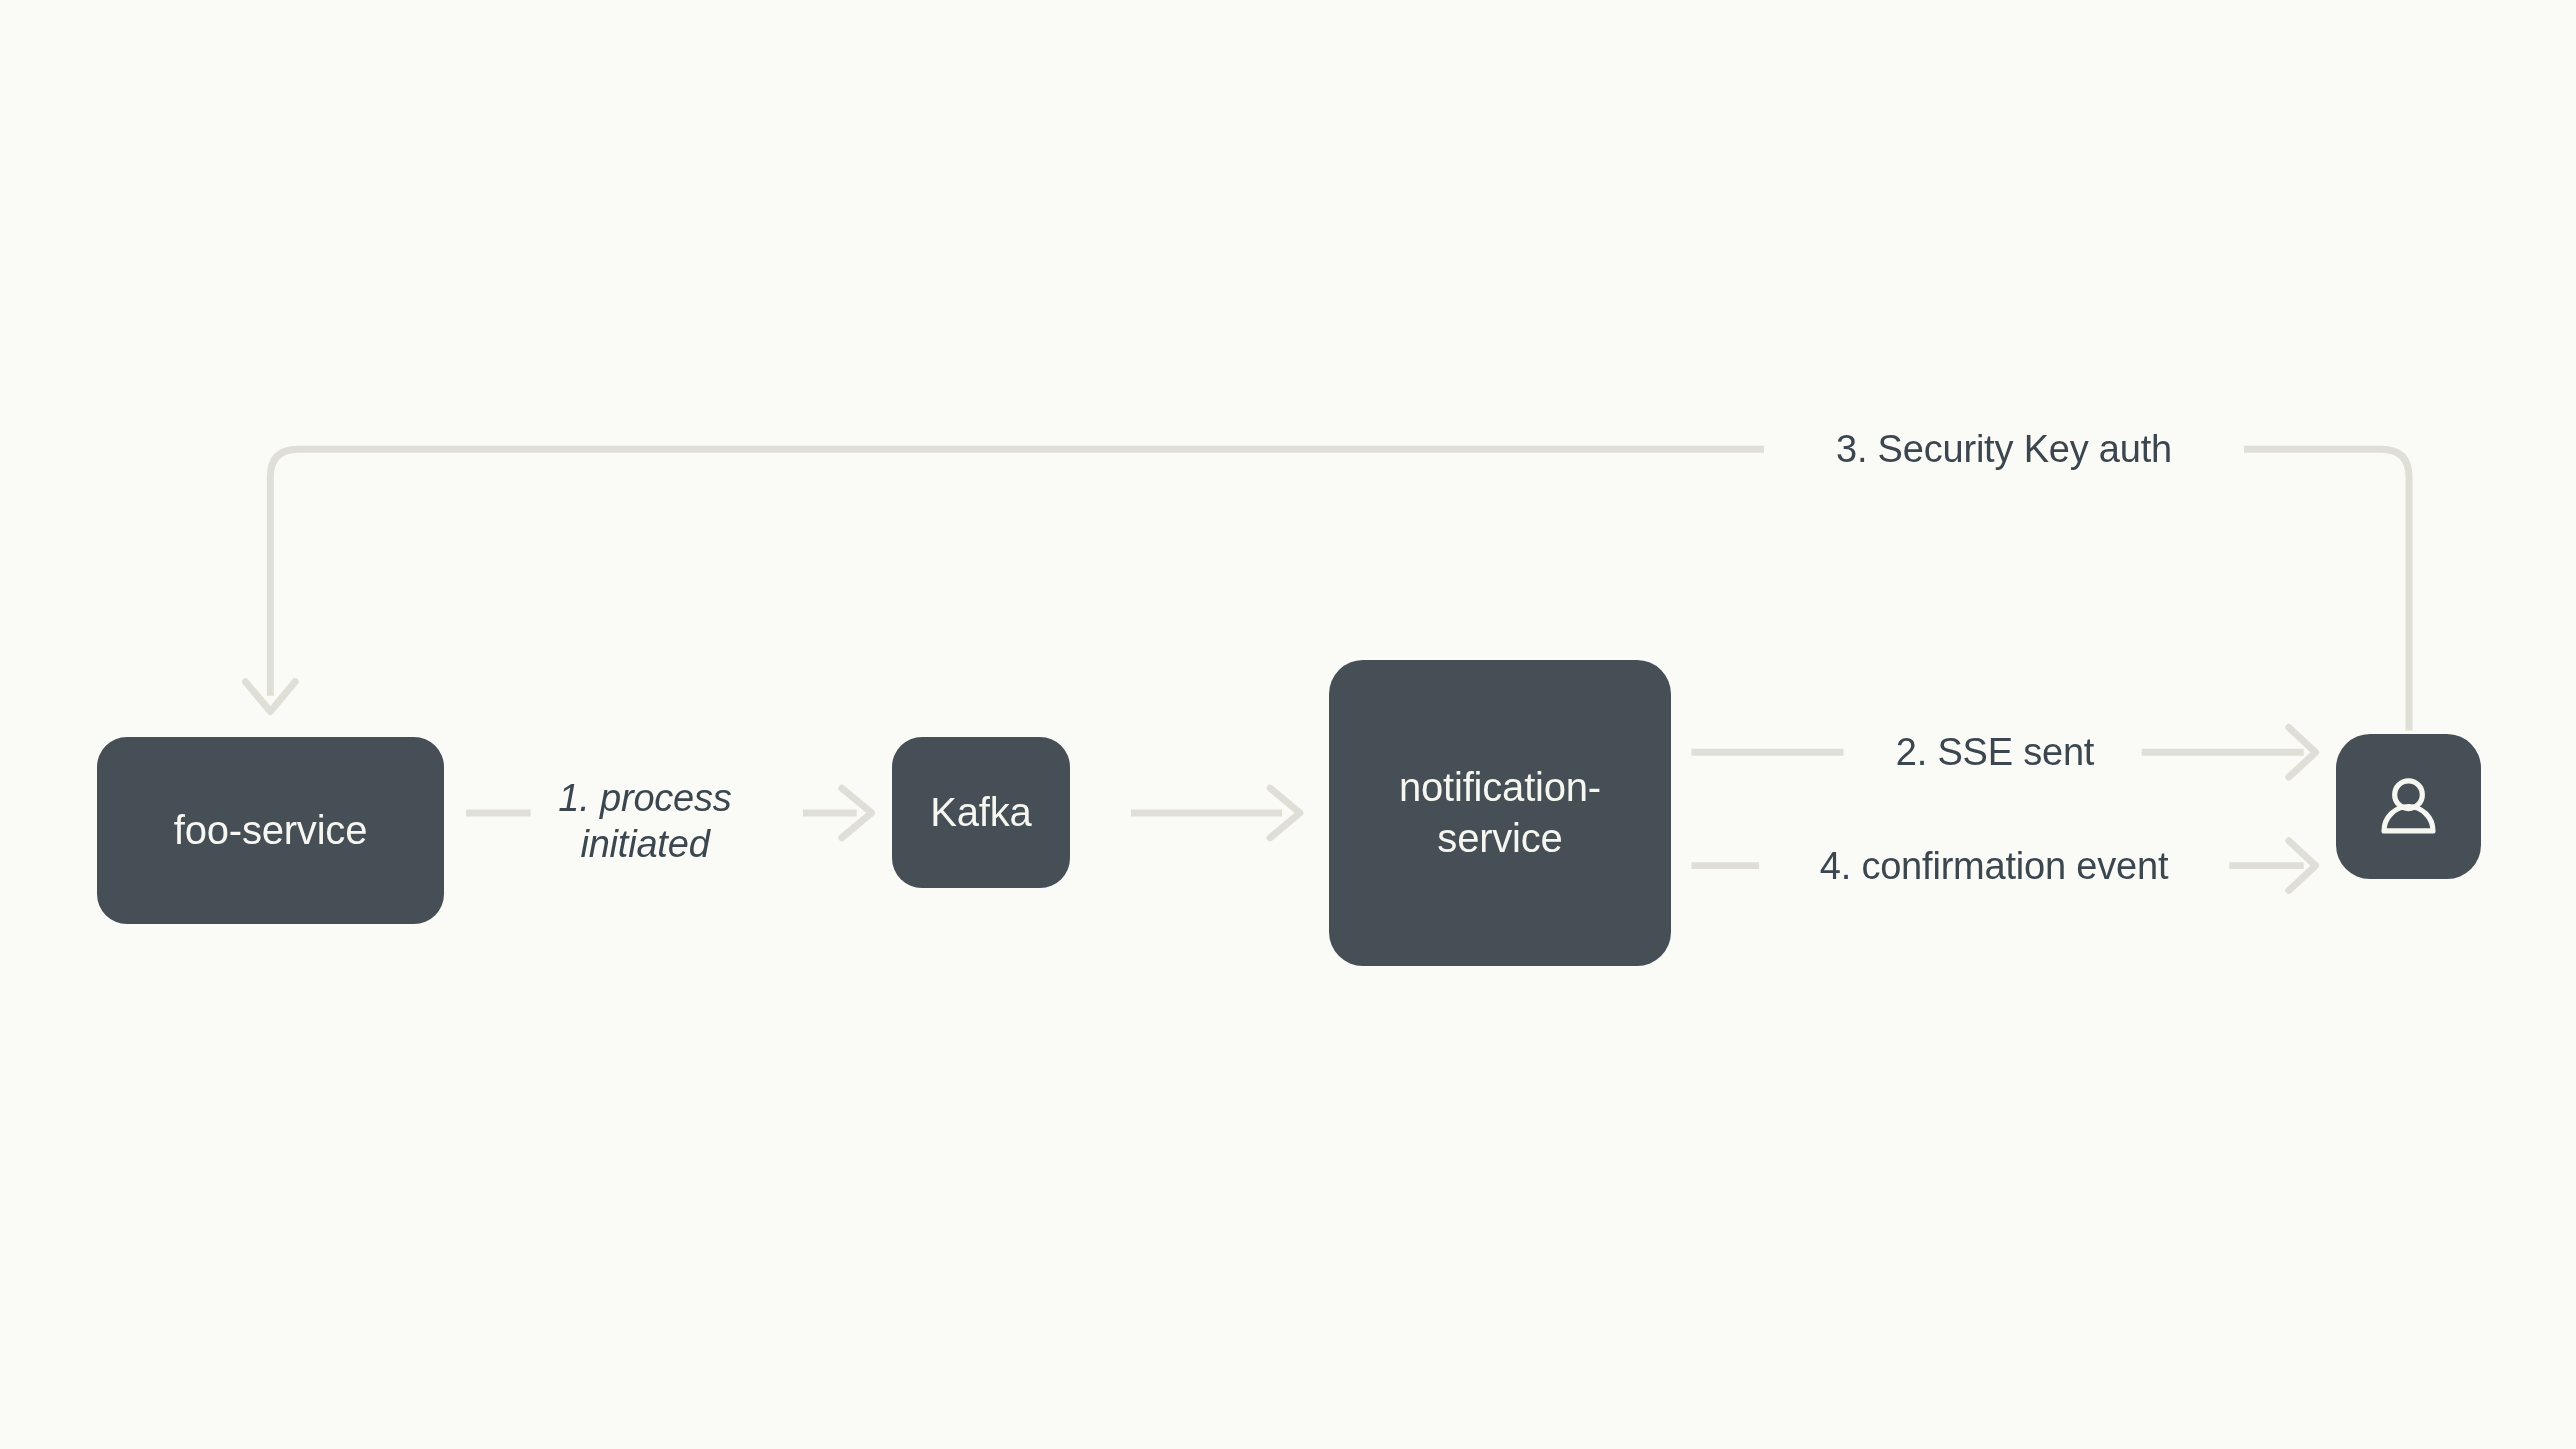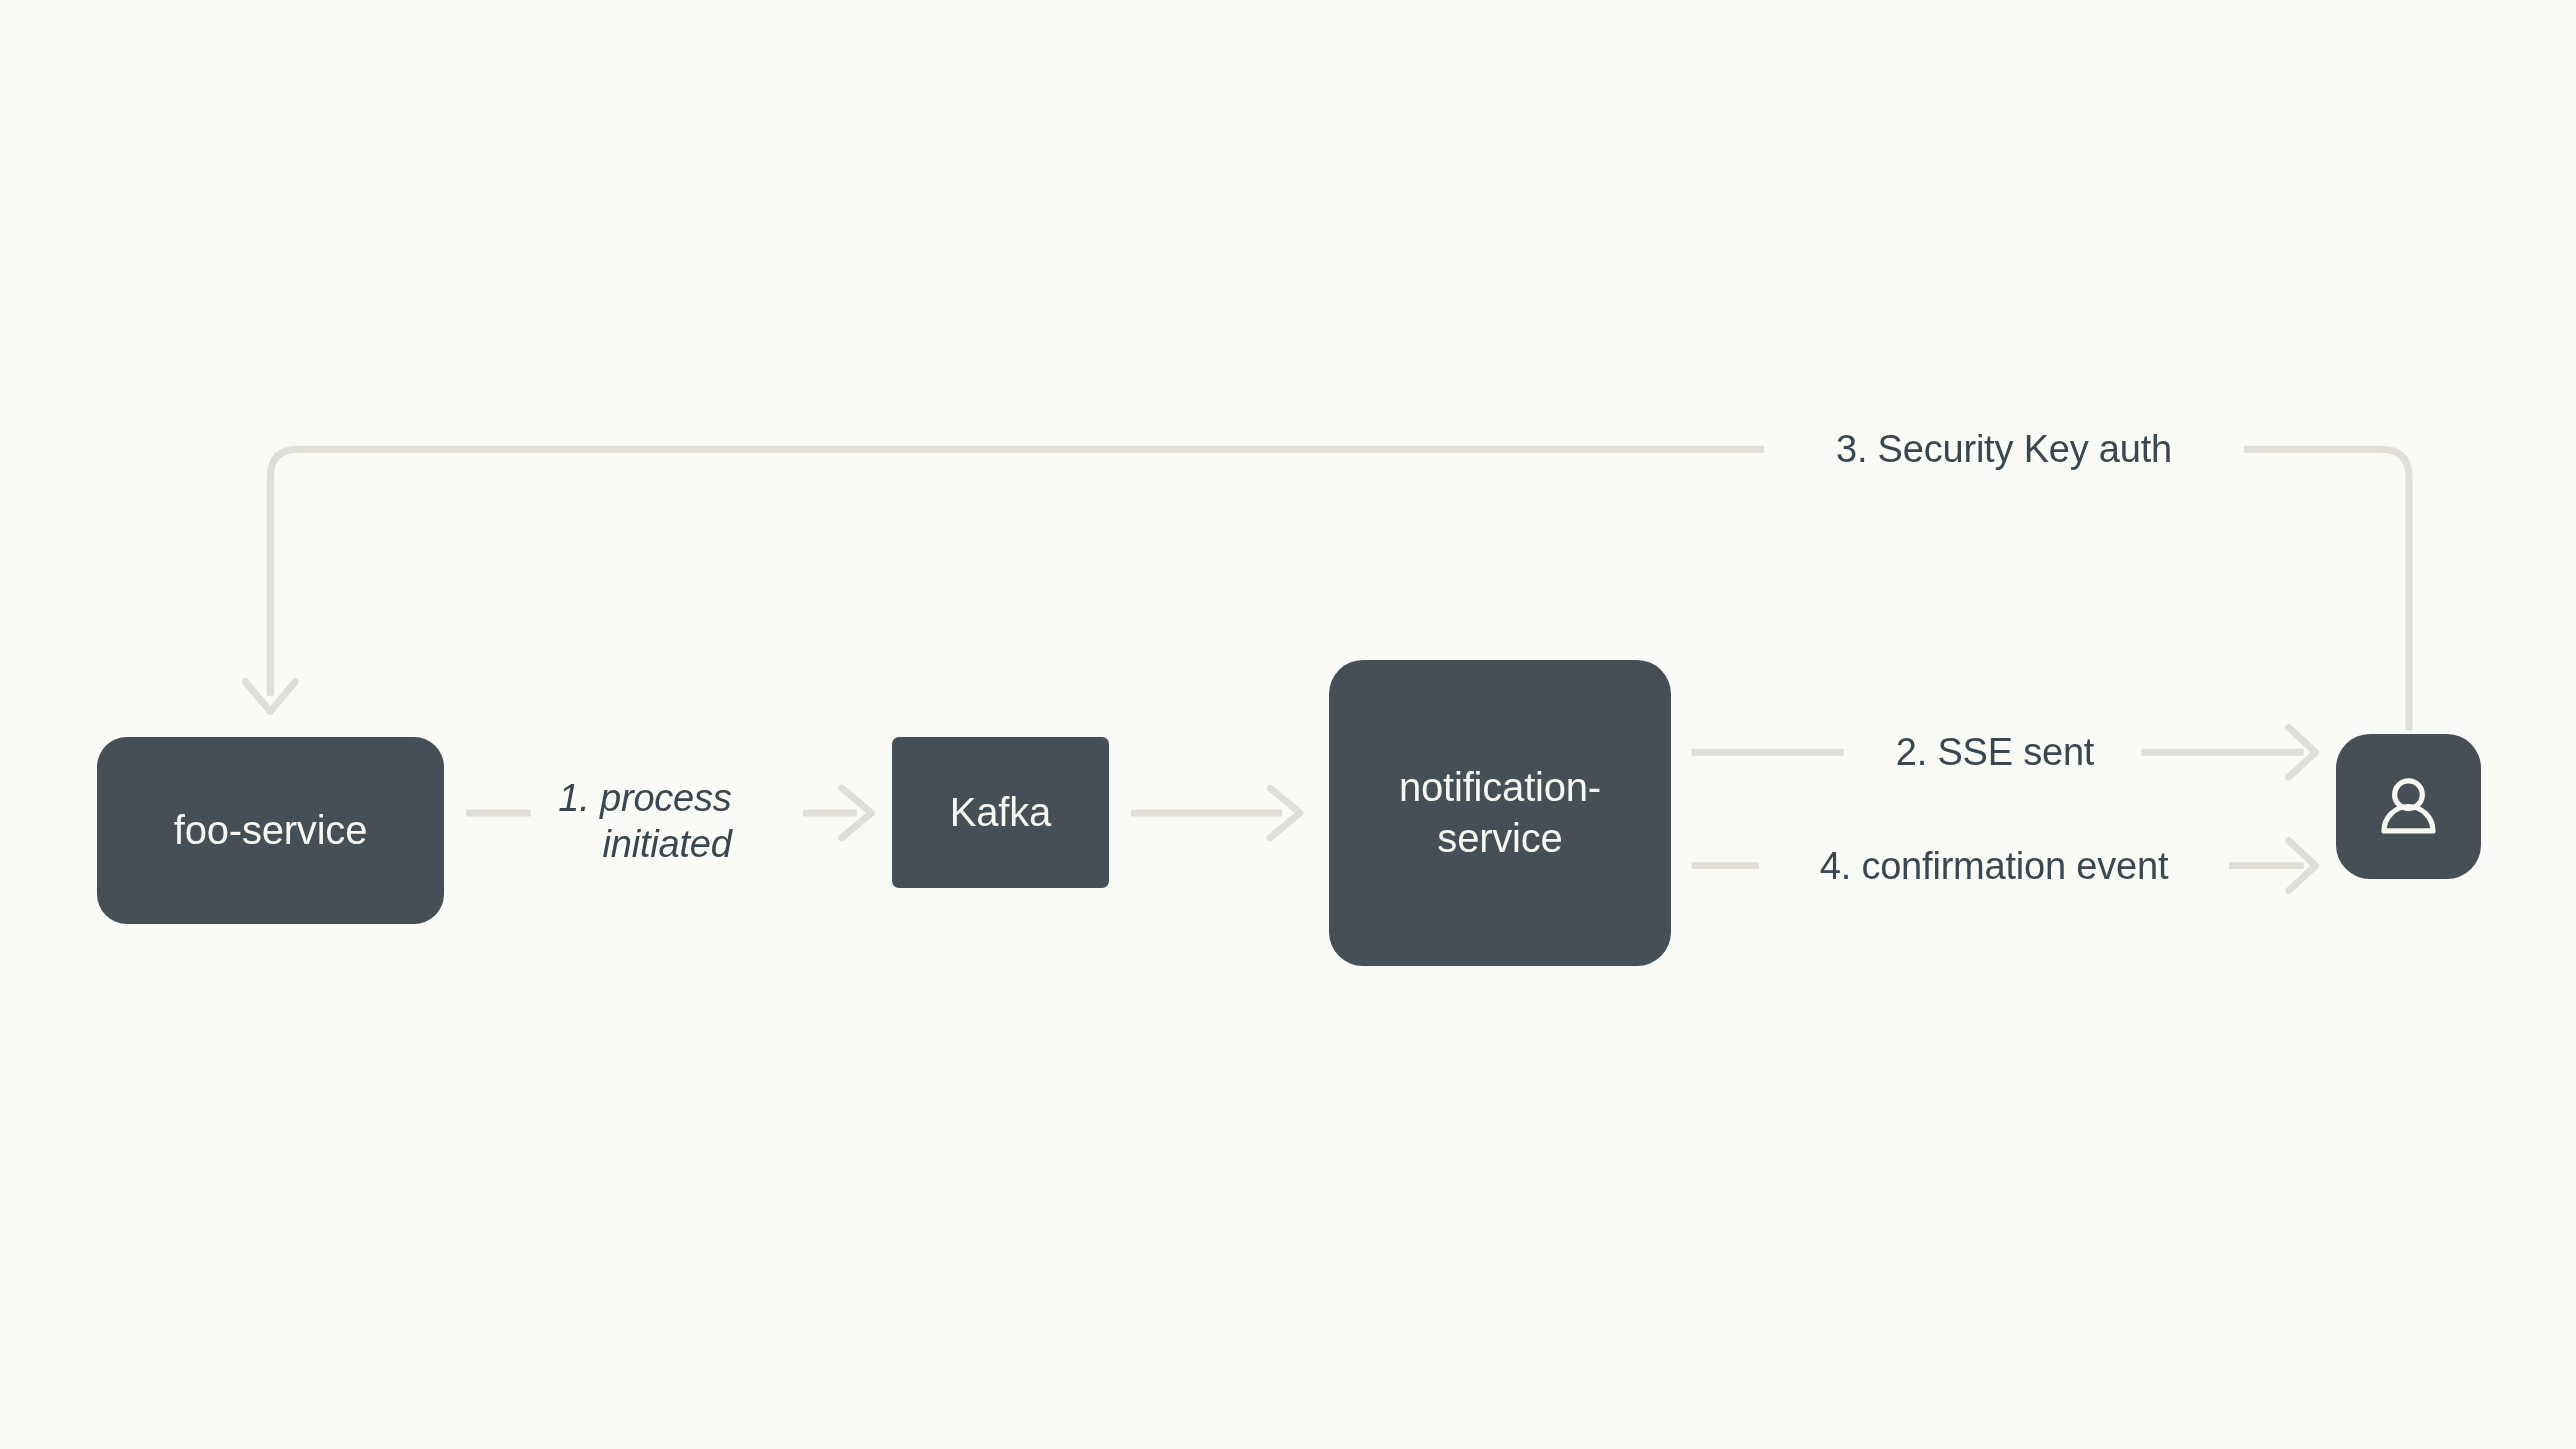--- a/index.html
+++ b/index.html
@@ -59,7 +59,7 @@
     font-size:38px;
     line-height:1.22;
     letter-spacing:-0.2px;
-    text-align:right;
+    text-align:center;
     white-space:pre-line;
     transform:translate(-50%,-50%);
   }

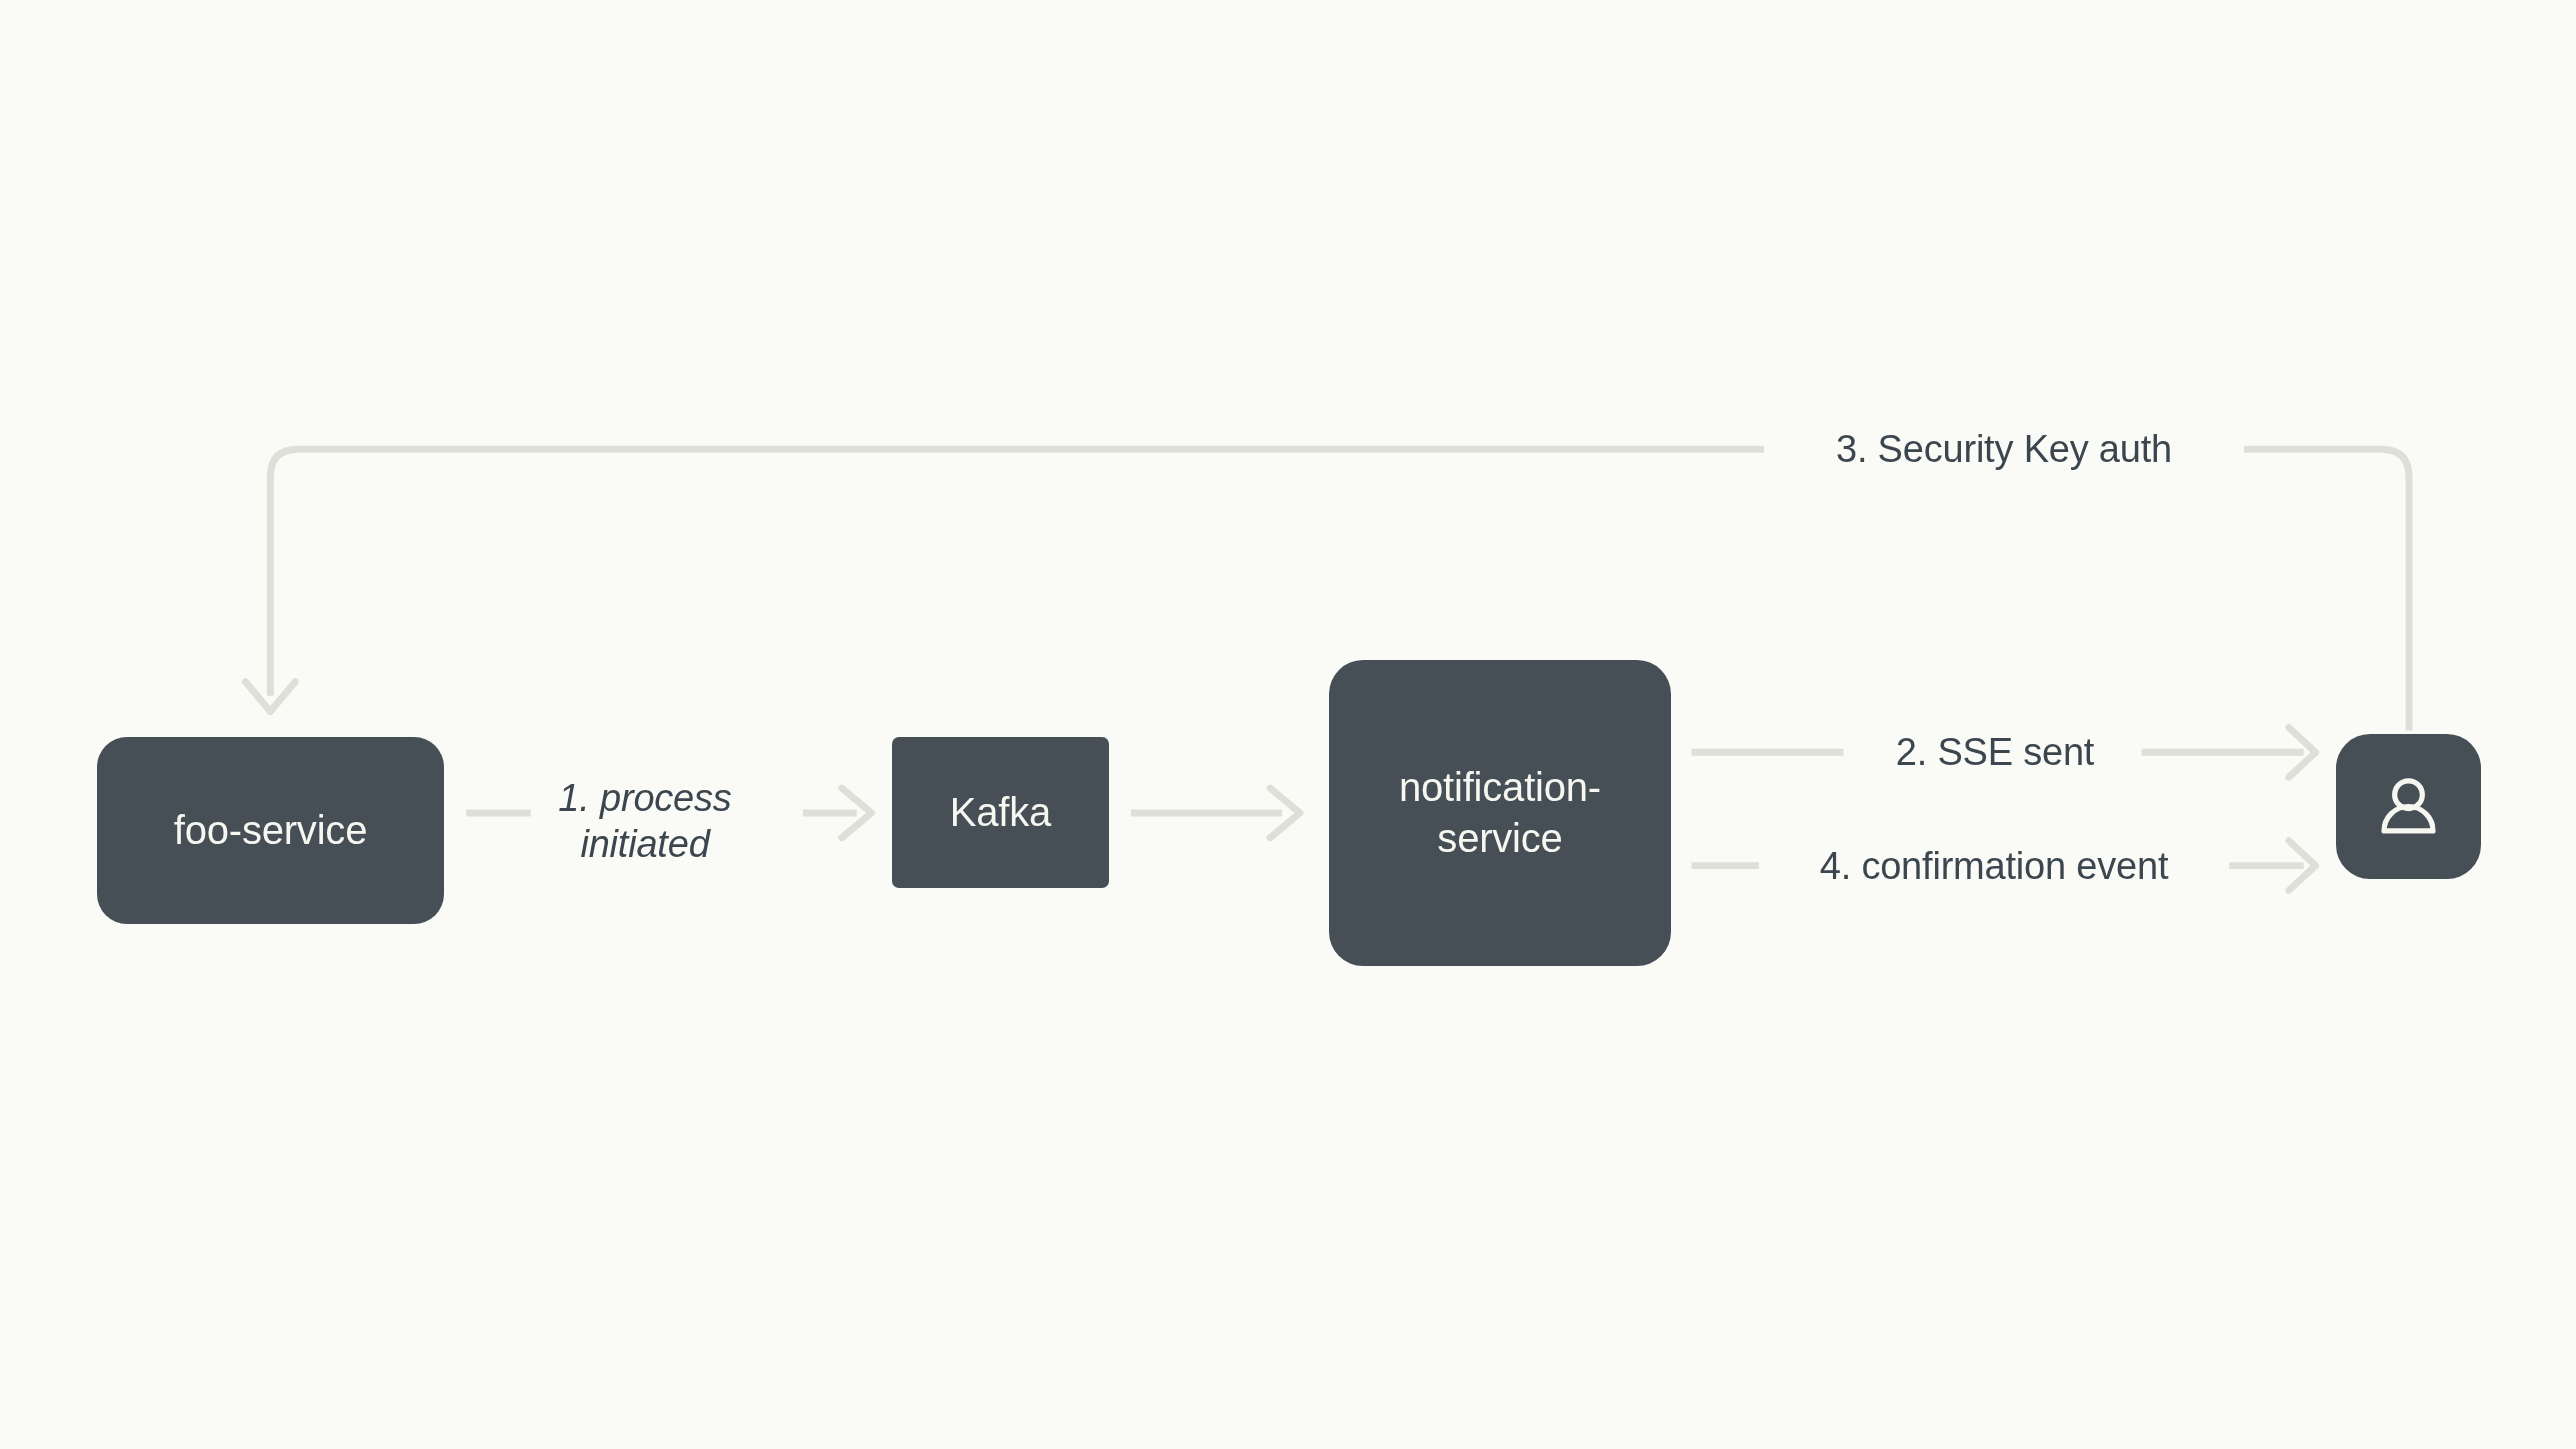--- a/index.html
+++ b/index.html
@@ -45,7 +45,7 @@
   }
 
   #node-foo-service{ left:97px;  top:737px; width:347px; height:187px; border-radius:30px; }
-  #node-kafka{       left:892px; top:737px; width:217px; height:151px; border-radius:7px; }
+  #node-kafka{       left:892px; top:737px; width:178px; height:151px; border-radius:30px; }
   #node-notification-service{ left:1329px; top:660px; width:342px; height:306px; border-radius:34px; padding:0 26px;justify-content:flex-end; }
   #node-user{        left:2336px; top:734px; width:145px; height:145px; border-radius:34px; }
 

